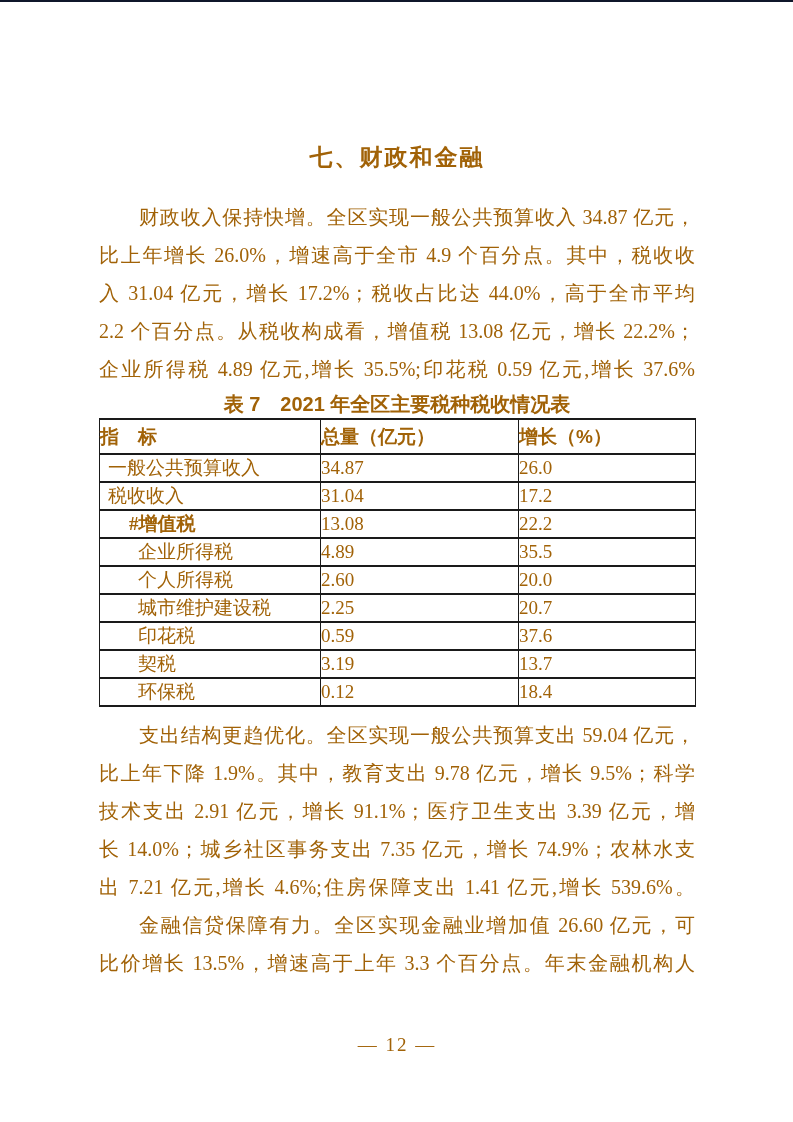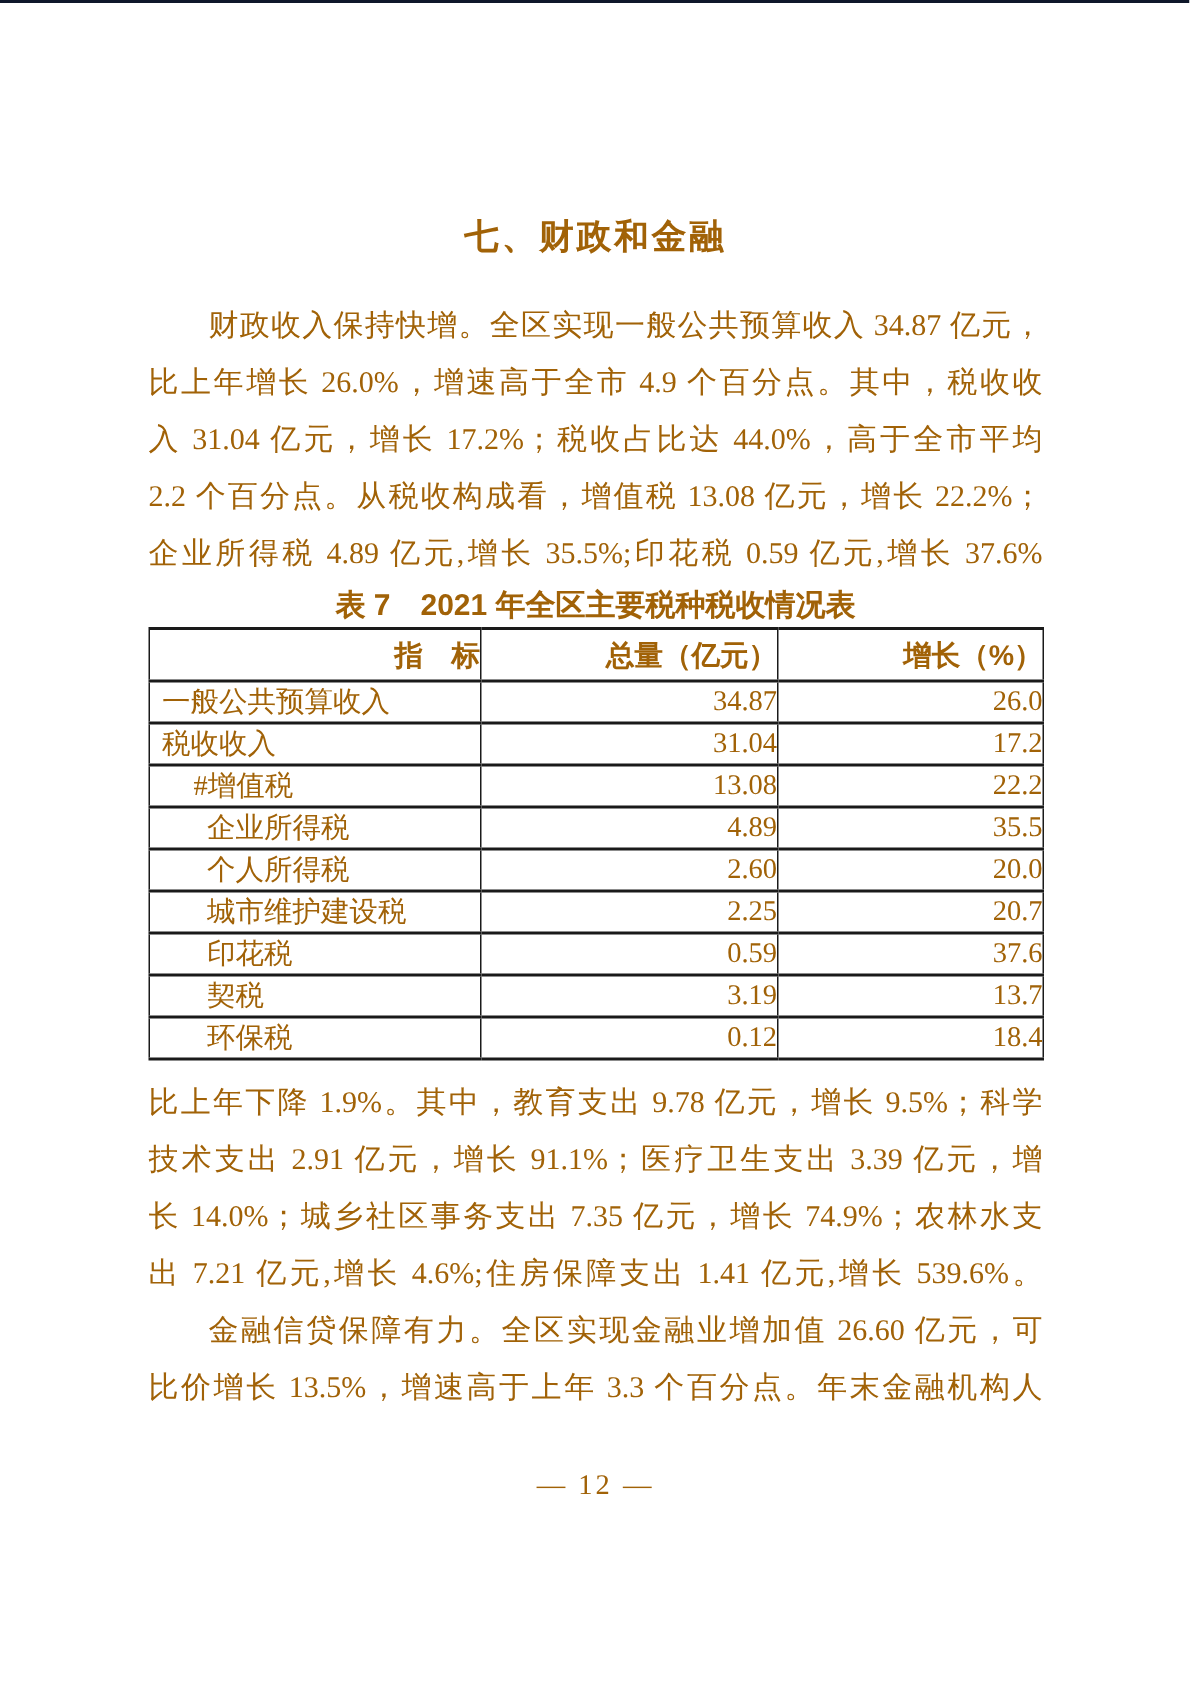--- a/index.html
+++ b/index.html
@@ -61,7 +61,7 @@
     border-top-width: 2px;
     border-bottom-width: 2px;
     padding: 0;
-    text-align: right;
+    text-align: left;
     vertical-align: middle;
   }
   table.tax th {

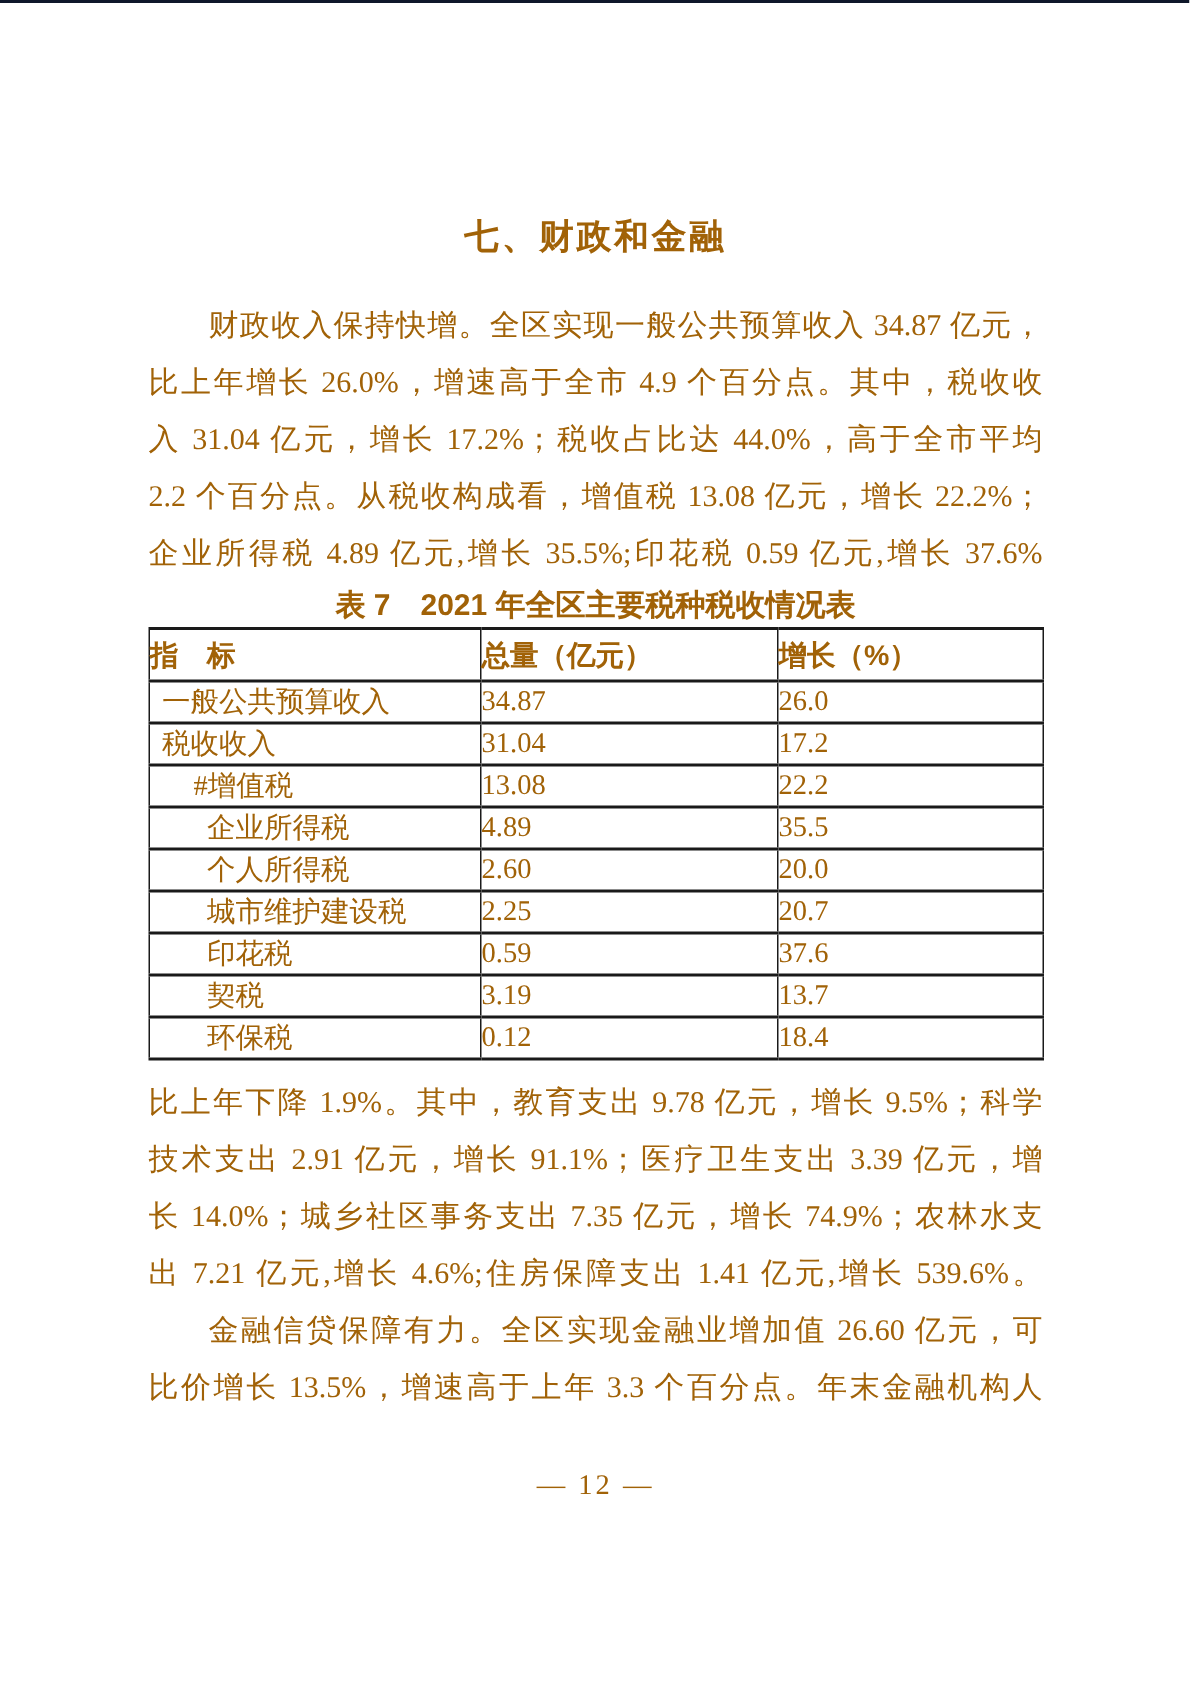--- a/index.html
+++ b/index.html
@@ -75,7 +75,7 @@
     font-size: 19px;
   }
   table.tax td.label { text-align: left; padding-left: 8px; }
-  table.tax td.label.ind1 { padding-left: 29px; }
+  table.tax td.label.ind1 { padding-left: 29px; font-weight: bold; }
   table.tax td.label.ind2 { padding-left: 38px; }
   .para.after-table { margin-top: 9px; }
   .page-number {

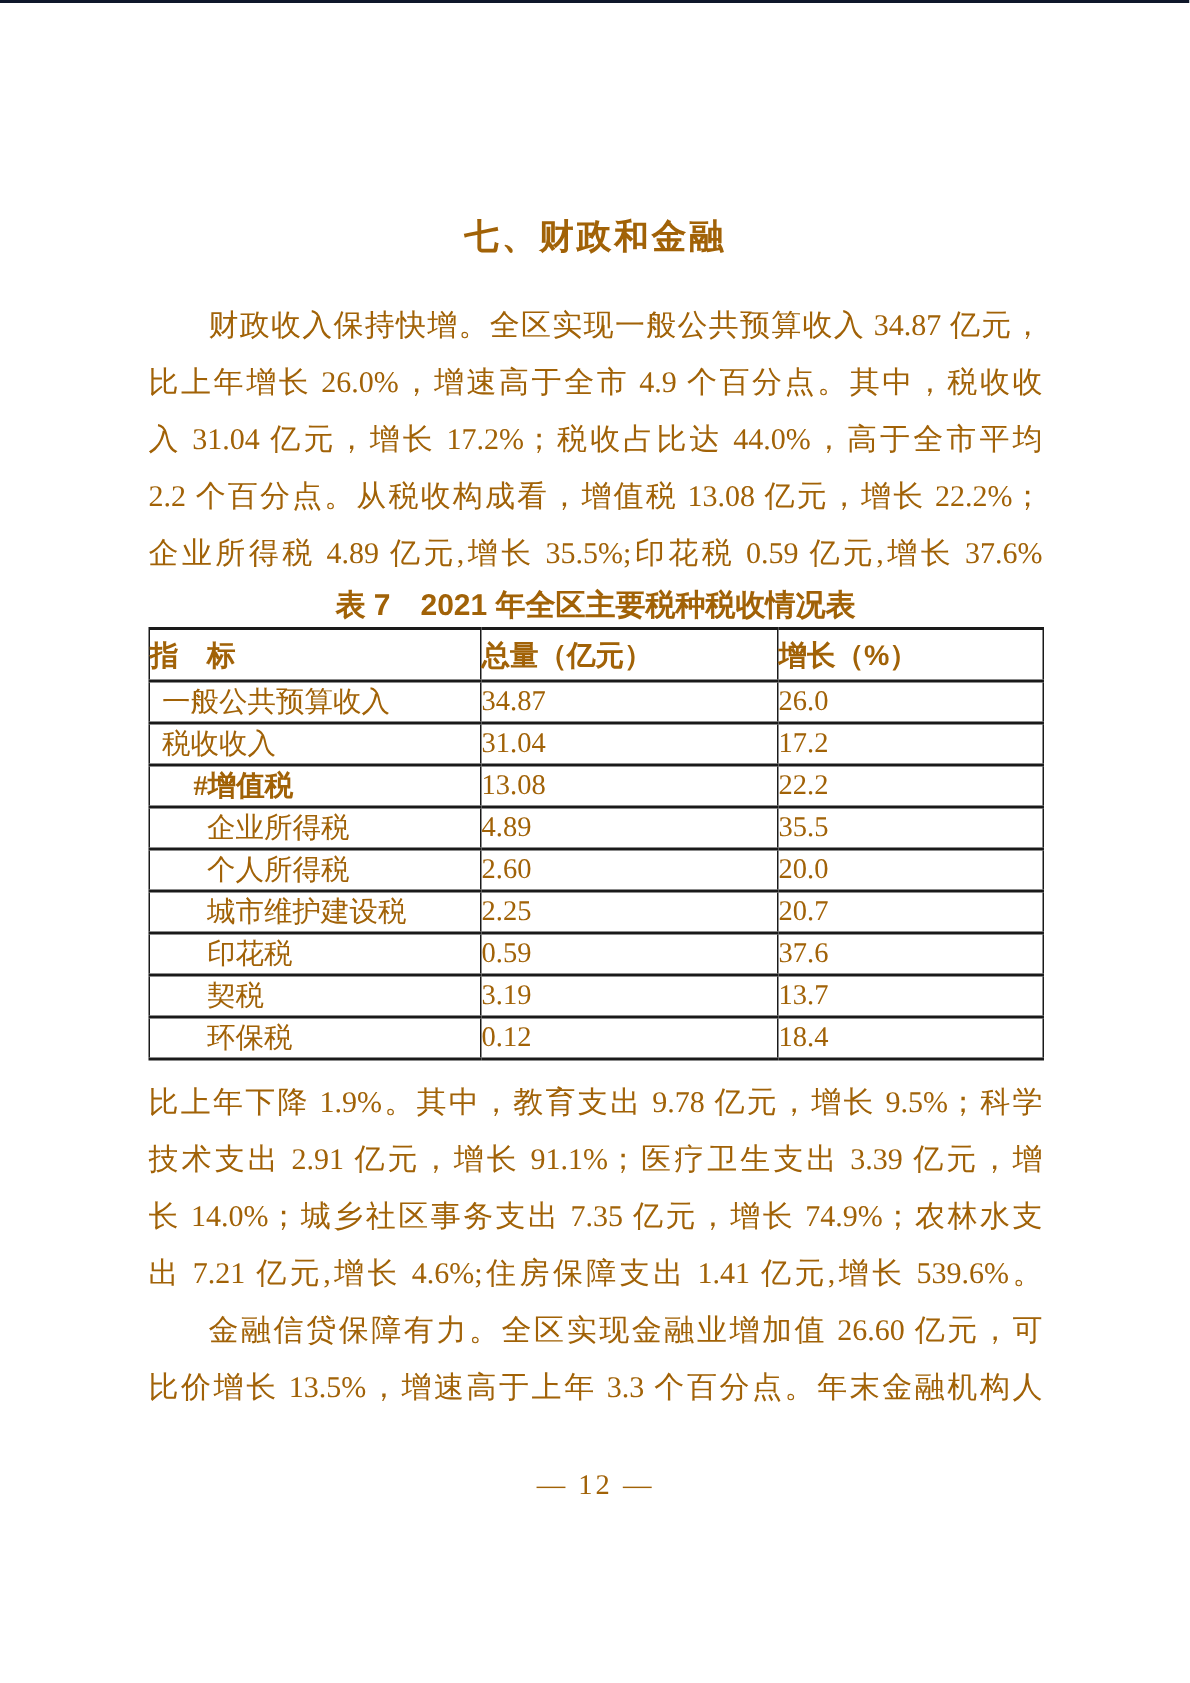--- a/index.html
+++ b/index.html
@@ -166,6 +166,7 @@
     </table>
 
     <div class="para after-table">
+      <div class="pline first">支出结构更趋优化。全区实现一般公共预算支出 59.04 亿元，</div>
       <div class="pline">比上年下降 1.9%。其中，教育支出 9.78 亿元，增长 9.5%；科学</div>
       <div class="pline">技术支出 2.91 亿元，增长 91.1%；医疗卫生支出 3.39 亿元，增</div>
       <div class="pline">长 14.0%；城乡社区事务支出 7.35 亿元，增长 74.9%；农林水支</div>

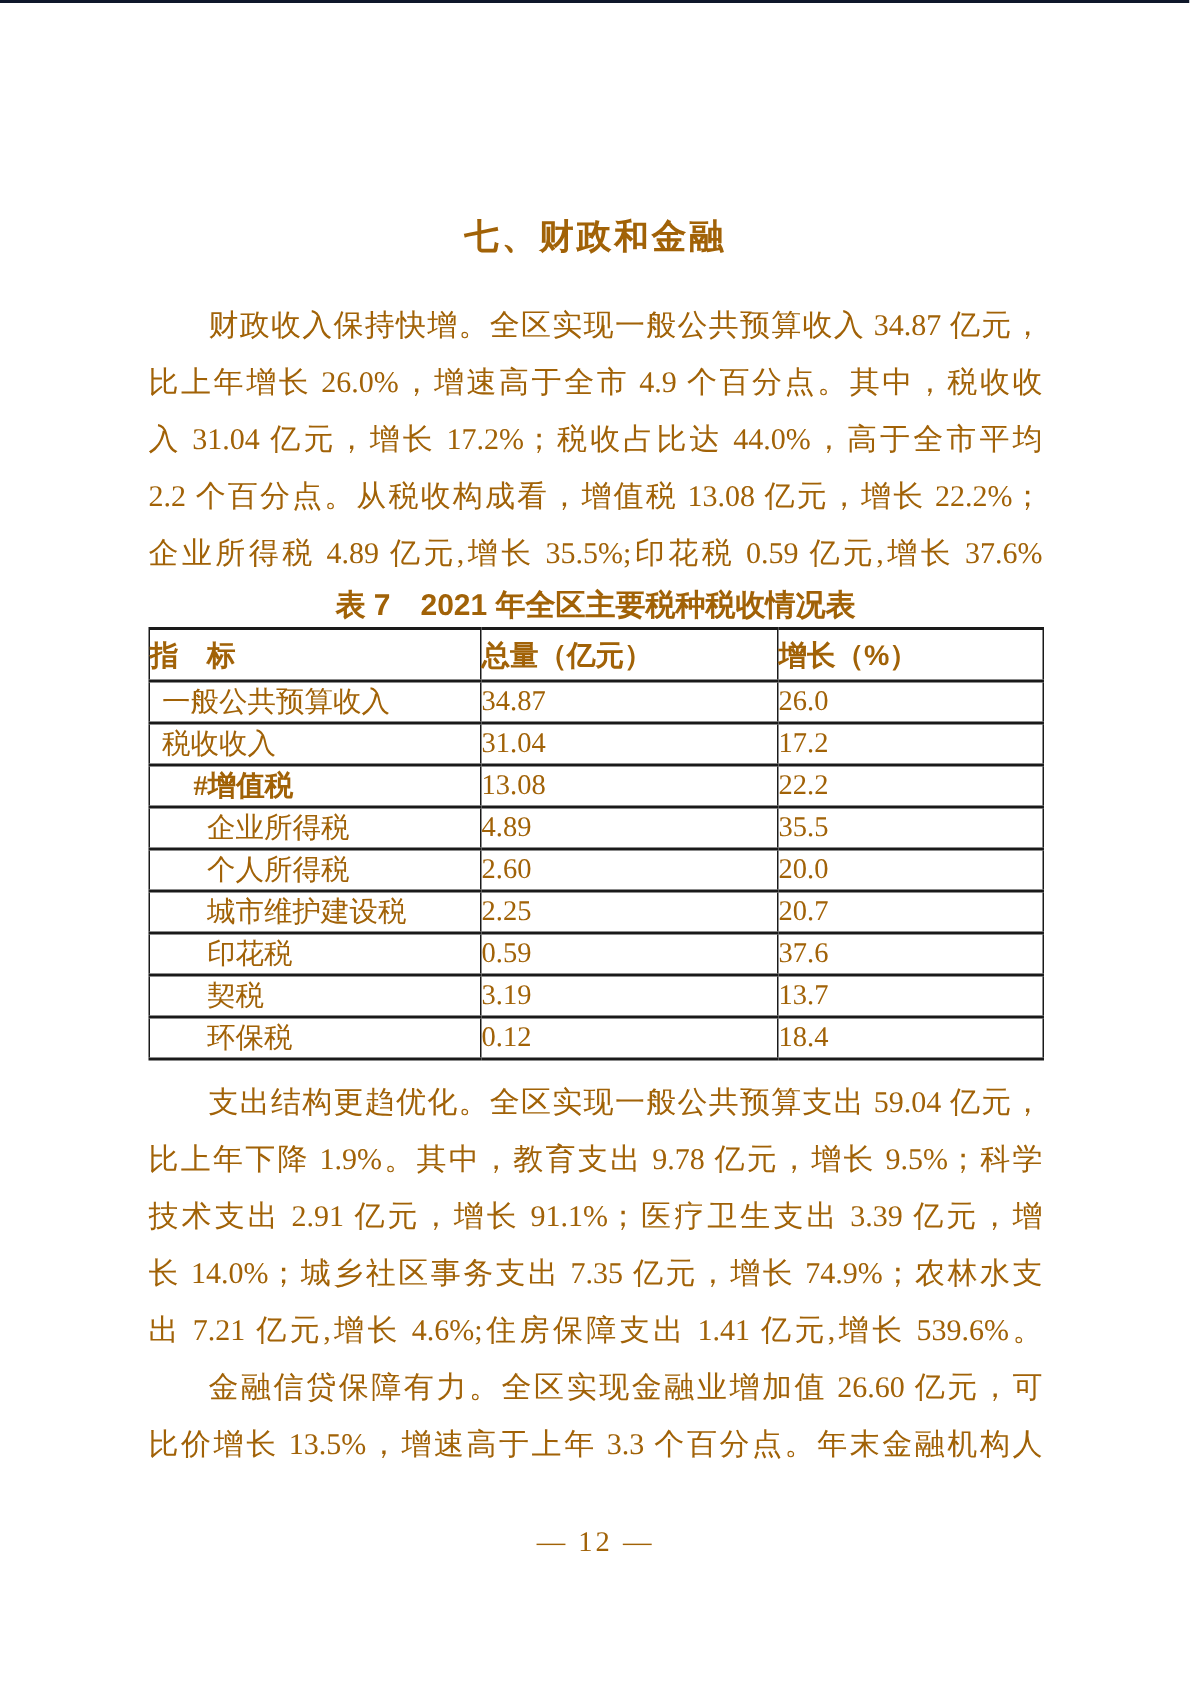--- a/index.html
+++ b/index.html
@@ -79,7 +79,7 @@
   table.tax td.label.ind2 { padding-left: 38px; }
   .para.after-table { margin-top: 9px; }
   .page-number {
-    margin-top: 36px;
+    margin-top: 52px;
     text-align: center;
     font-size: 19px;
     letter-spacing: 2px;

